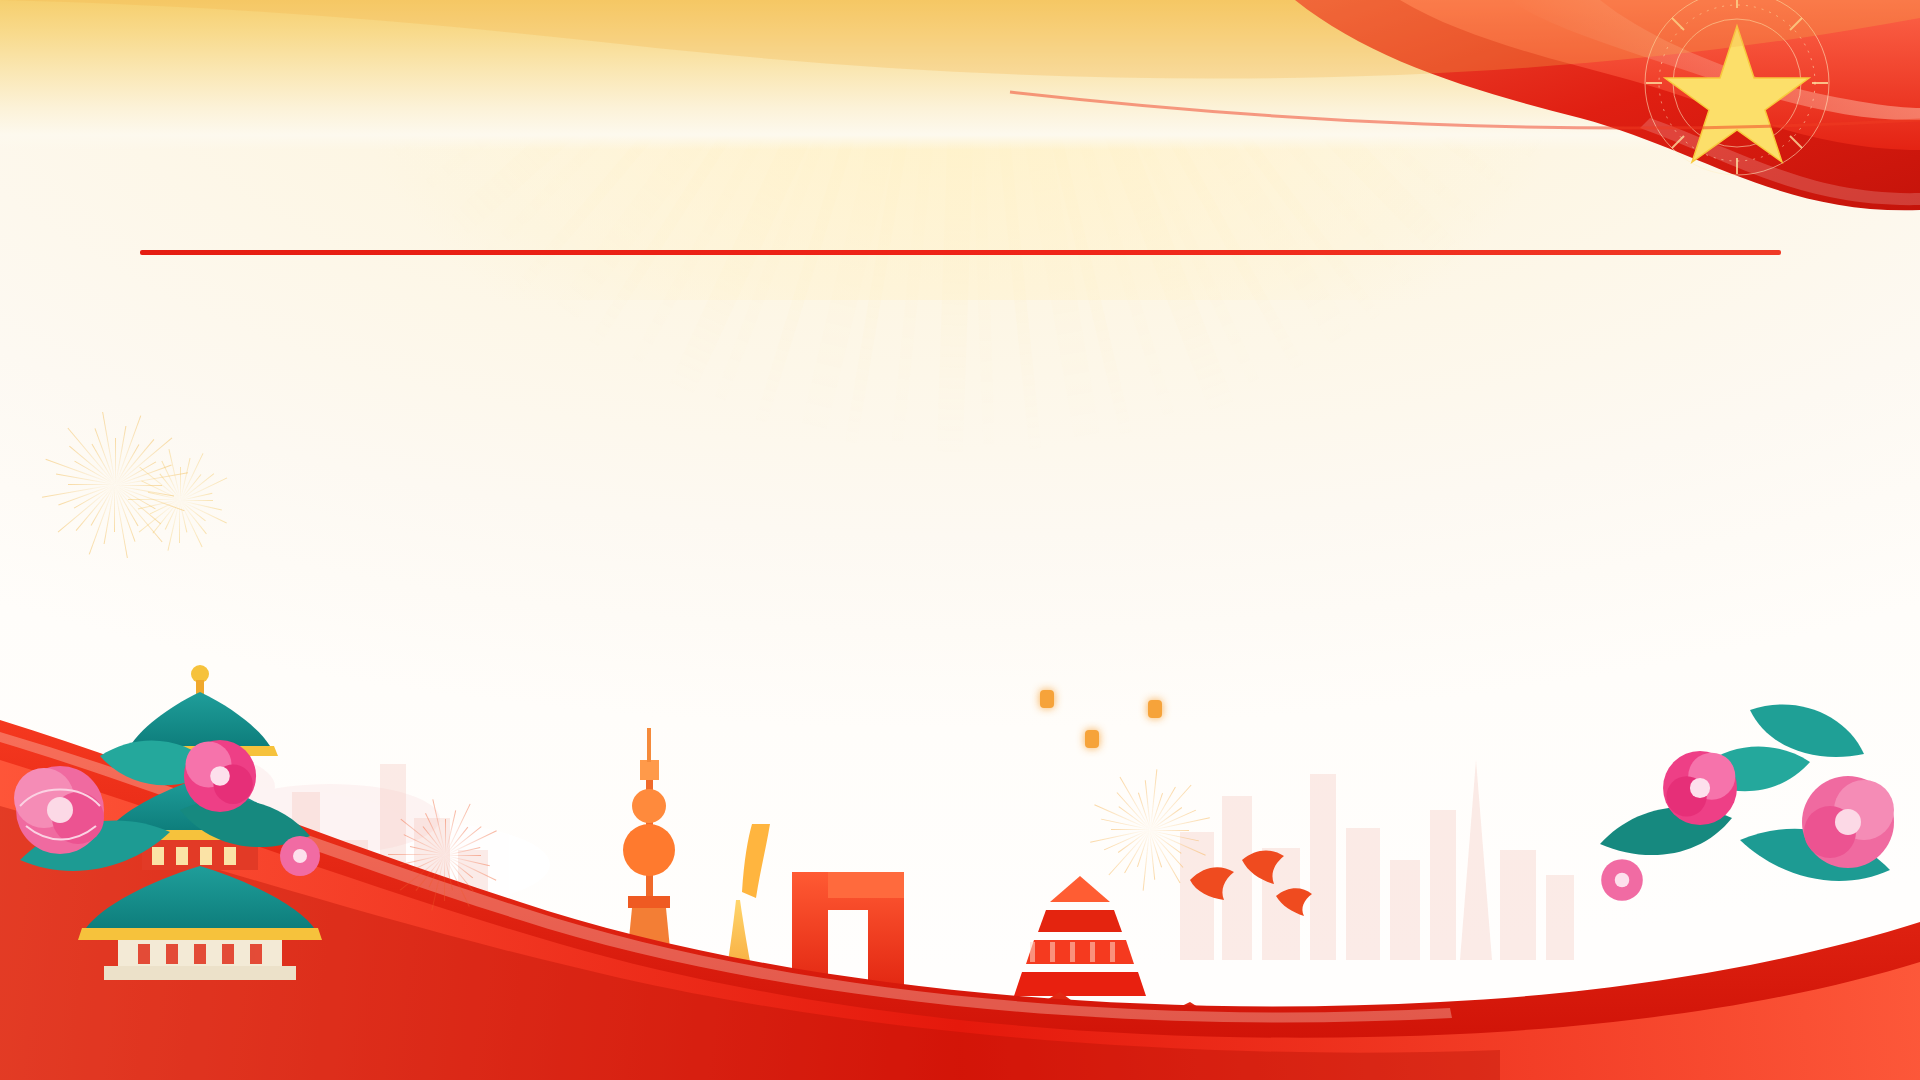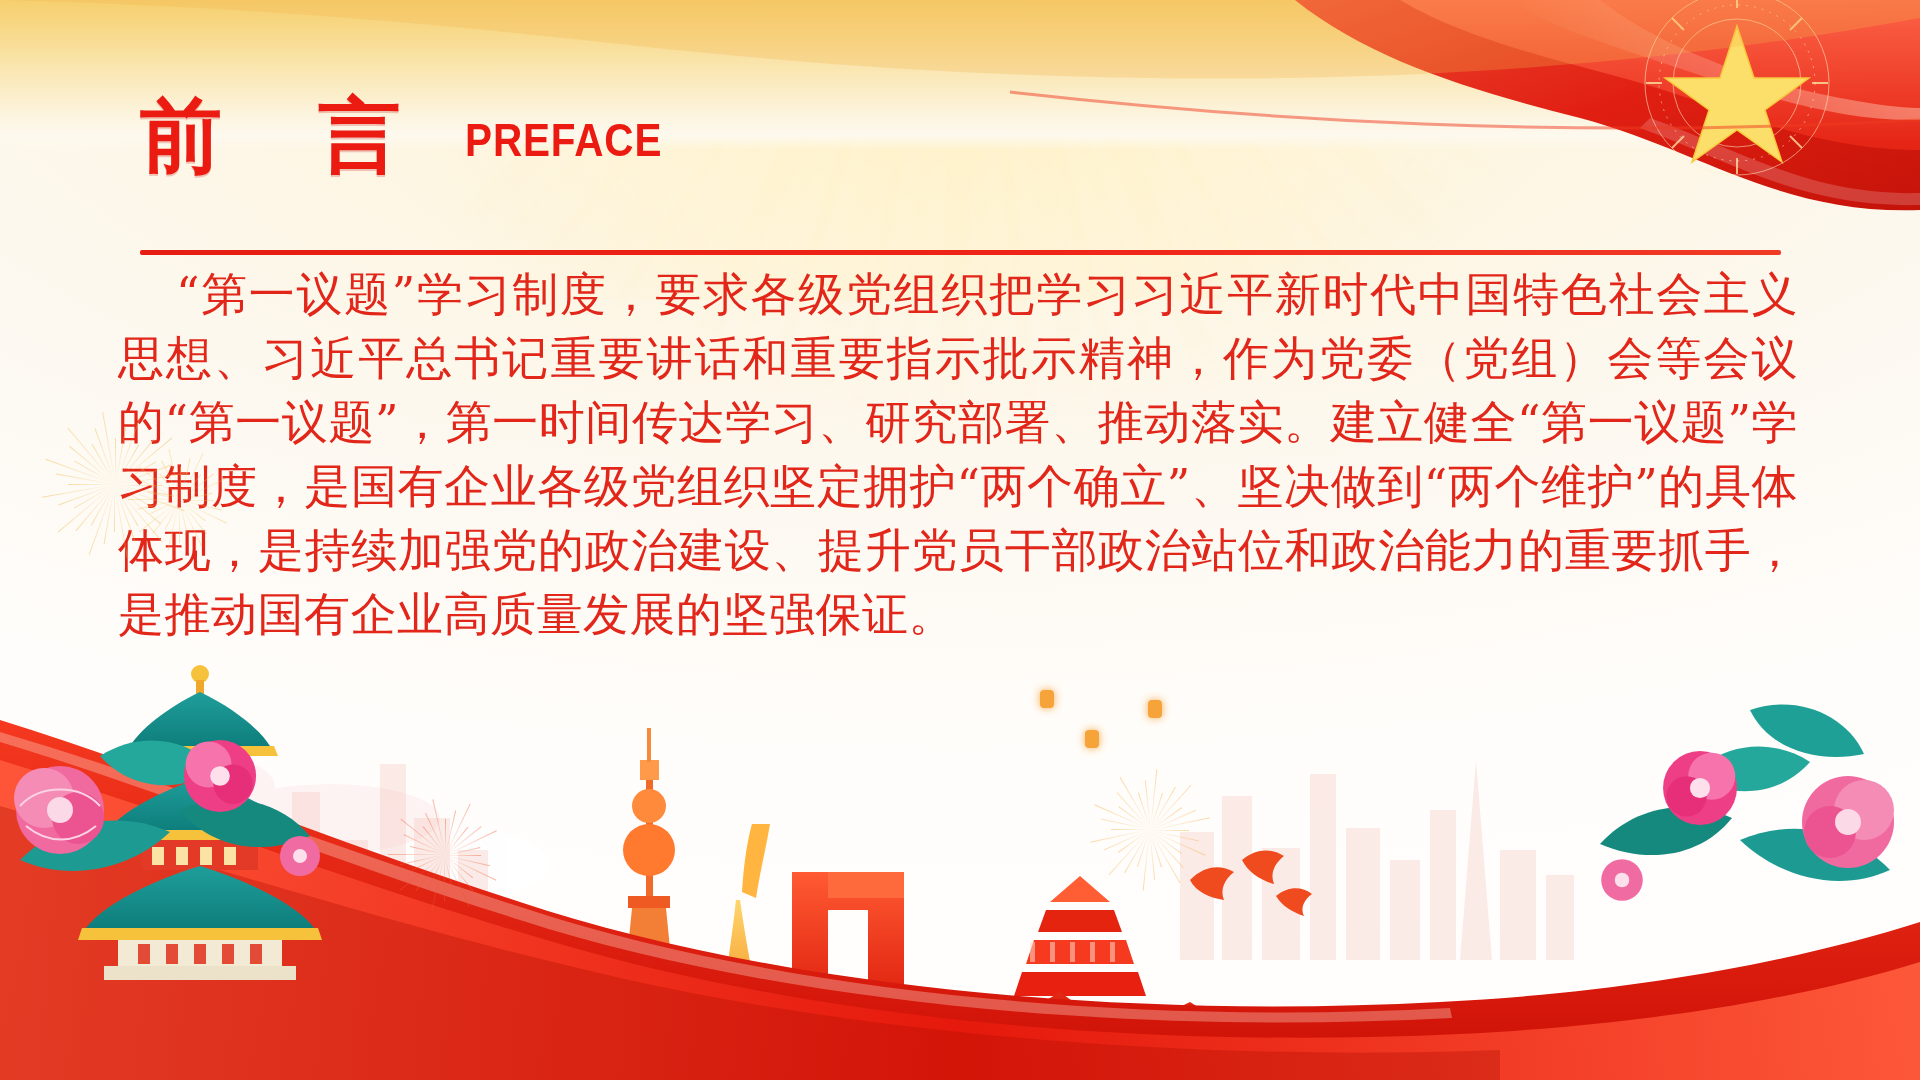--- a/index.html
+++ b/index.html
@@ -190,10 +190,6 @@
     <path d="M1920,120 C1560,140 1260,120 1010,92" fill="none" stroke="#ef3b22" stroke-width="3" opacity="0.5"></path>
   </svg>
 
-  <div class="header">
-    <div class="title-cn">前 言</div>
-    <div class="title-en">PREFACE</div>
-  </div>
   <div class="divider"></div>
 
   <div class="body-text">“第一议题”学习制度，要求各级党组织把学习习近平新时代中国特色社会主义思想、习近平总书记重要讲话和重要指示批示精神，作为党委（党组）会等会议的“第一议题”，第一时间传达学习、研究部署、推动落实。建立健全“第一议题”学习制度，是国有企业各级党组织坚定拥护“两个确立”、坚决做到“两个维护”的具体体现，是持续加强党的政治建设、提升党员干部政治站位和政治能力的重要抓手，是推动国有企业高质量发展的坚强保证。</div>

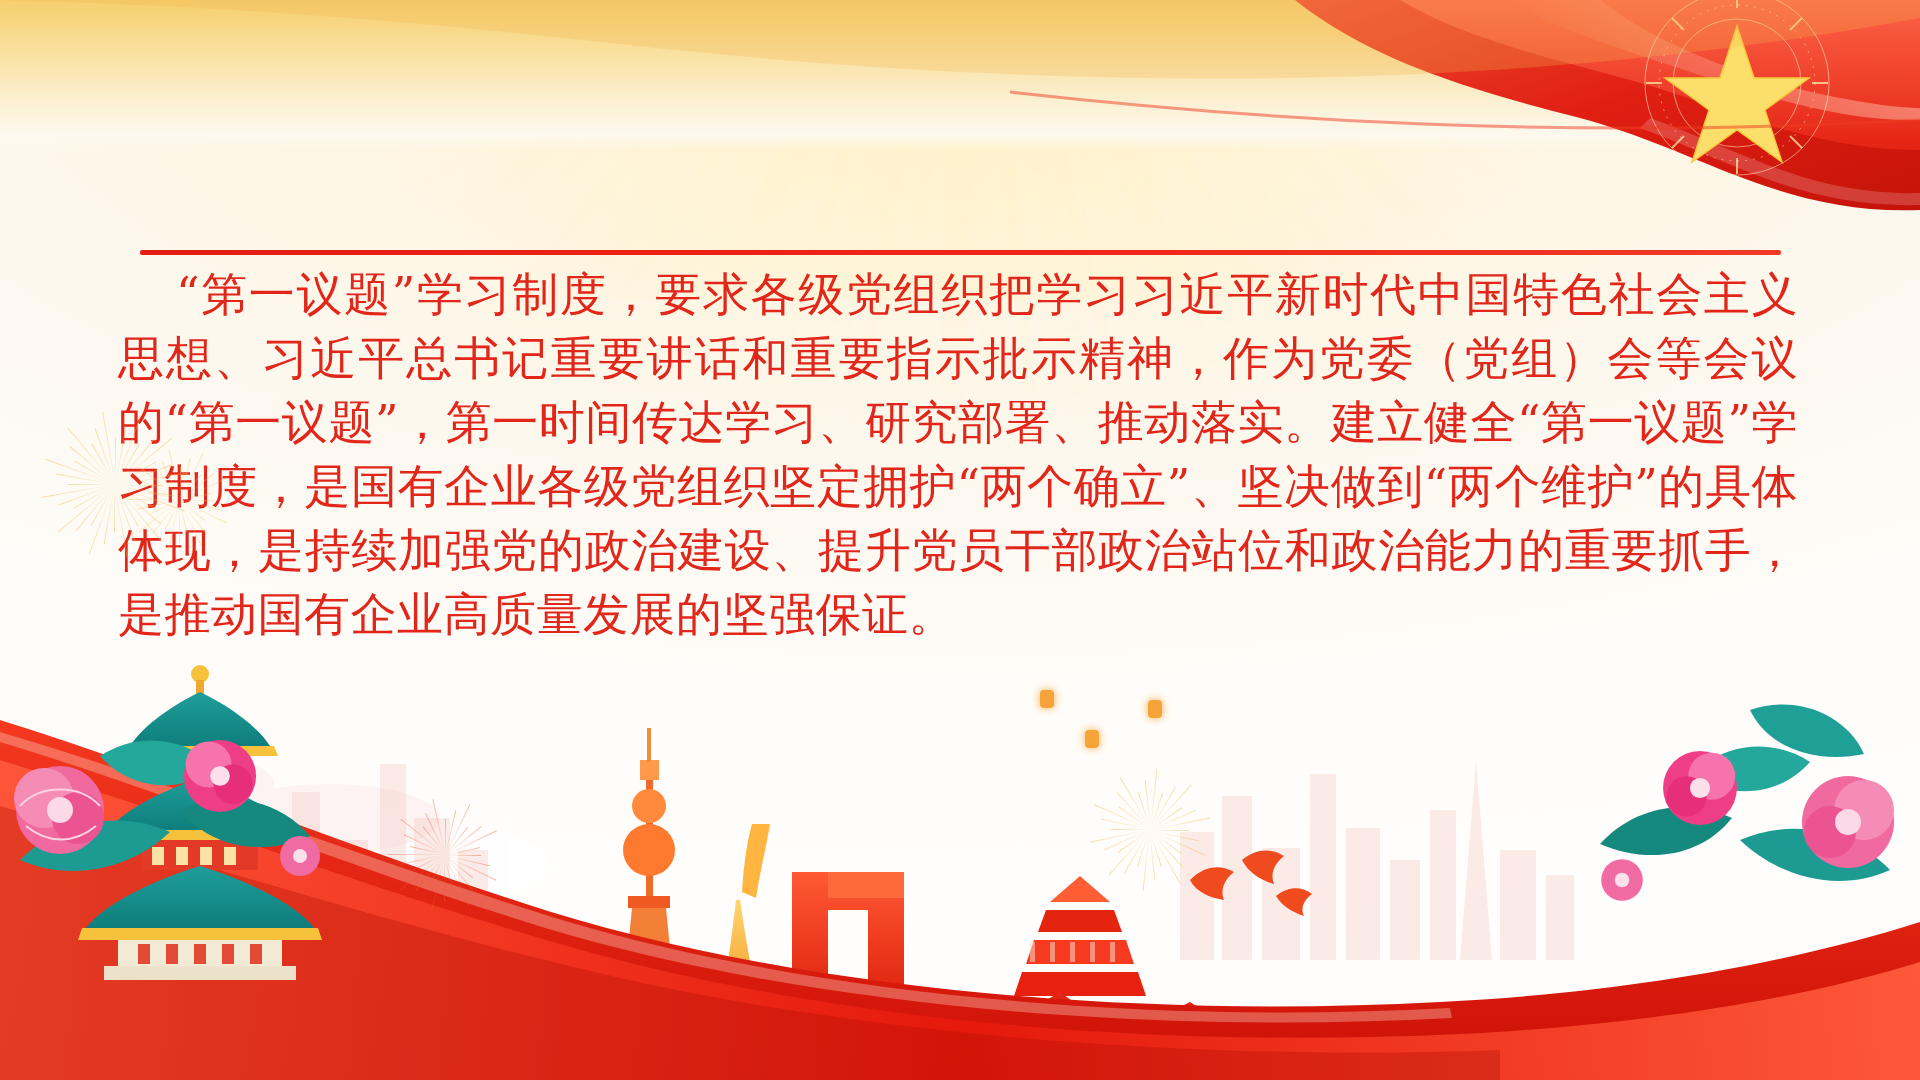--- a/index.html
+++ b/index.html
@@ -192,7 +192,6 @@
 
   <div class="divider"></div>
 
-  <div class="body-text">“第一议题”学习制度，要求各级党组织把学习习近平新时代中国特色社会主义思想、习近平总书记重要讲话和重要指示批示精神，作为党委（党组）会等会议的“第一议题”，第一时间传达学习、研究部署、推动落实。建立健全“第一议题”学习制度，是国有企业各级党组织坚定拥护“两个确立”、坚决做到“两个维护”的具体体现，是持续加强党的政治建设、提升党员干部政治站位和政治能力的重要抓手，是推动国有企业高质量发展的坚强保证。</div>
 
   <div class="bottom-scene">
 

